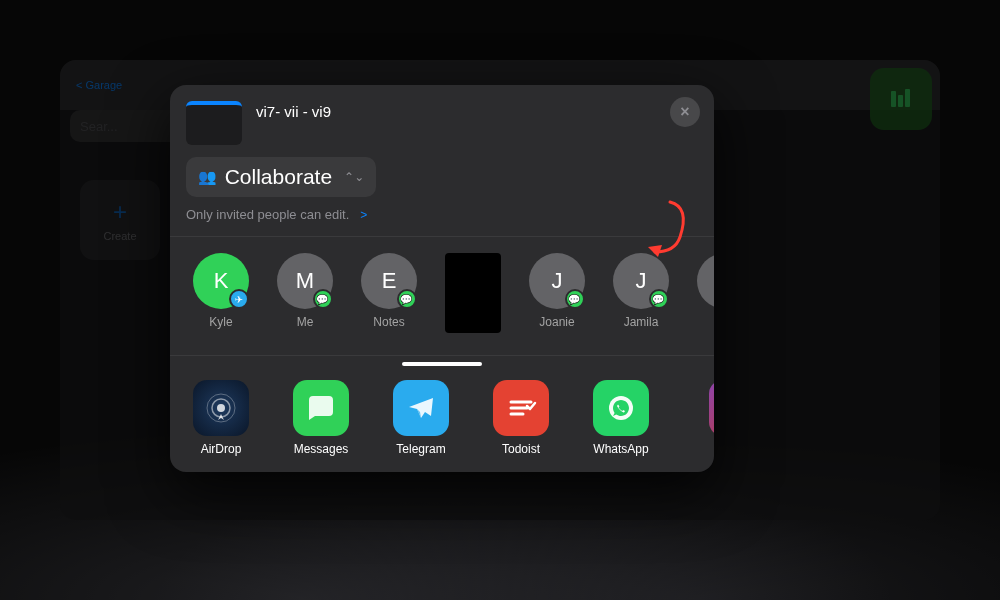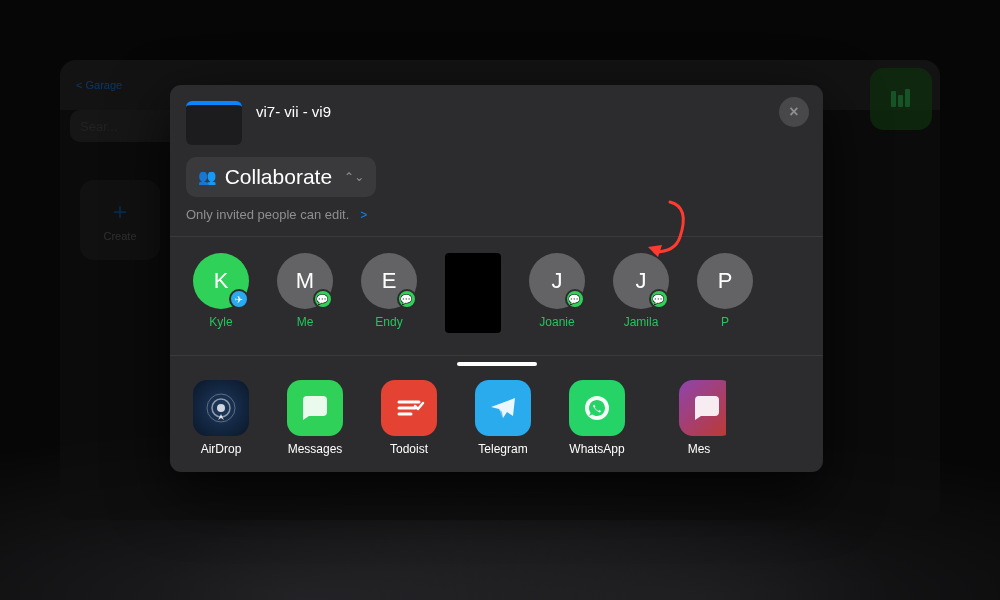--- a/index.html
+++ b/index.html
@@ -118,9 +118,9 @@
       position: absolute;
       top: 85px;
       left: 170px;
-      width: 653px;
+      width: 544px;
       background: #2c2c2e;
-      border-radius: 11px;
+      border-radius: 16px;
       overflow: hidden;
       box-shadow: 0 20px 60px rgba(0,0,0,0.8);
     }

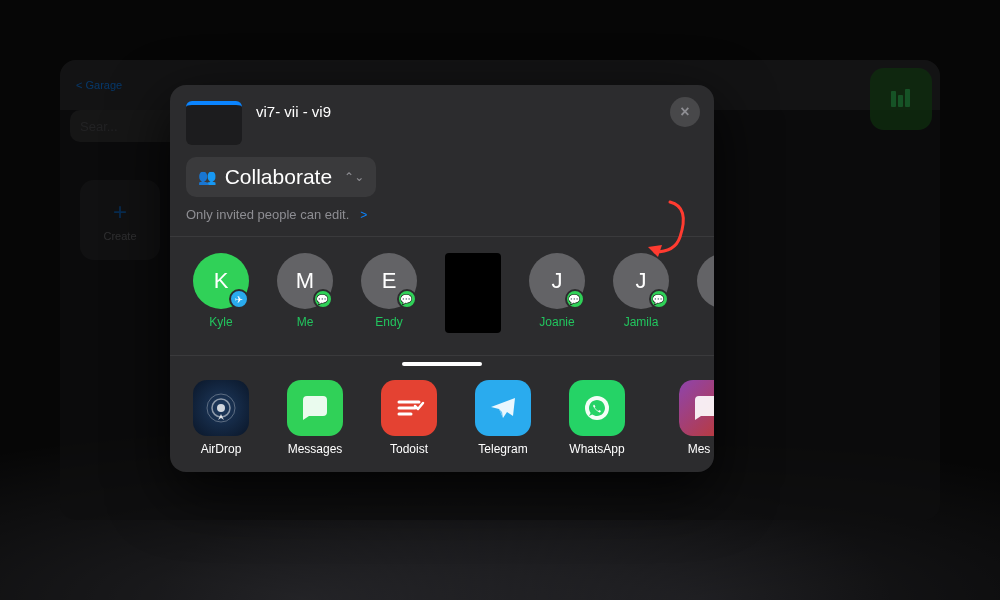--- a/index.html
+++ b/index.html
@@ -303,7 +303,7 @@
     }
 
     .contact-name {
-      color: #22c55e;
+      color: #a3a3a3;
       font-size: 12px;
       text-align: center;
     }

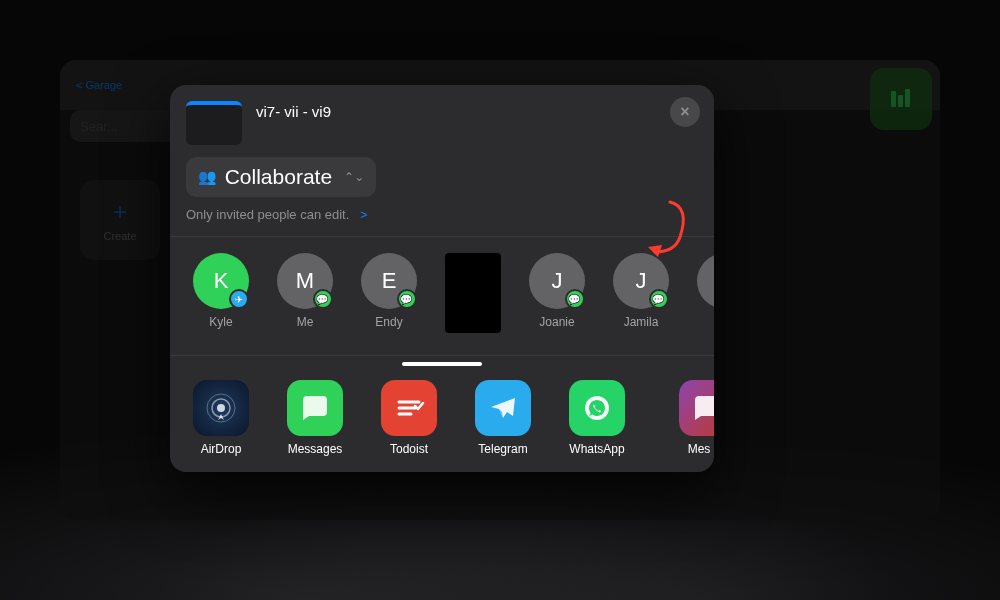--- a/index.html
+++ b/index.html
@@ -476,7 +476,7 @@
           <span class="contact-badge-icon">💬</span>
         </div>
       </div>
-      <span class="contact-name">Endy</span>
+      <span class="contact-name">Notes</span>
     </div>
 
     <div class="contact-item">

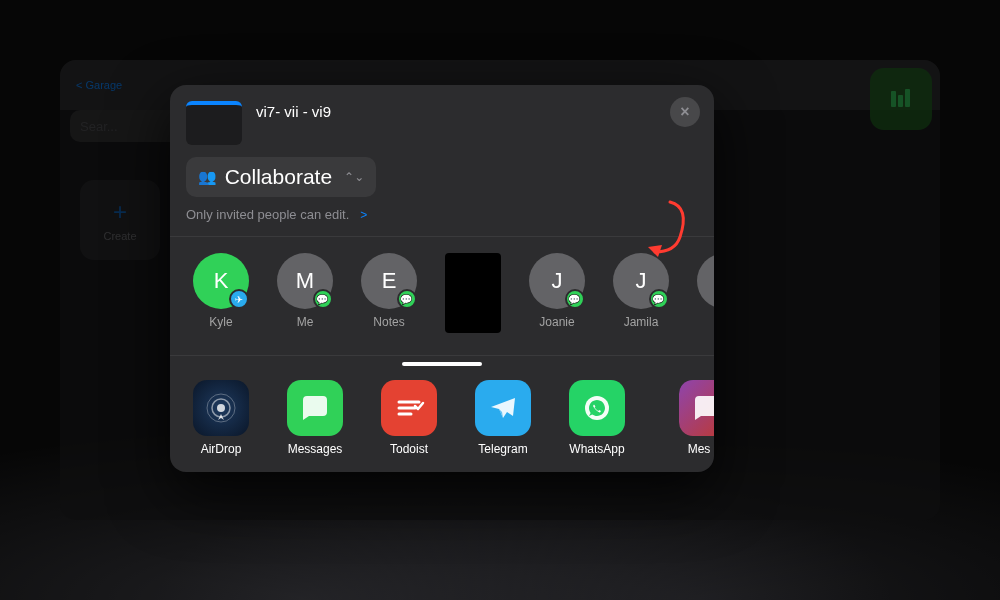--- a/index.html
+++ b/index.html
@@ -334,7 +334,7 @@
       display: flex;
       align-items: flex-start;
       padding: 12px 16px 16px 16px;
-      gap: 24px;
+      gap: 30px;
       overflow-x: auto;
       scrollbar-width: none;
     }

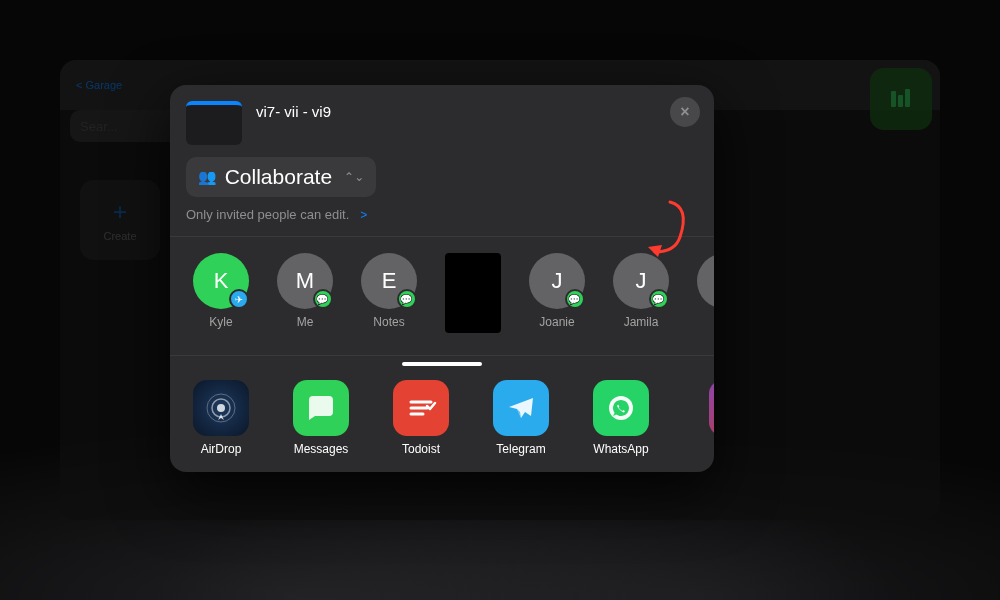--- a/index.html
+++ b/index.html
@@ -544,6 +544,16 @@
     </div>
 
     <div class="app-item">
+      <div class="app-icon telegram">
+        <svg width="32" height="32" viewBox="0 0 32 32" fill="none">
+          <path d="M28 6 L4 15 L12 17 L16 26 L20 20 L26 24 Z" fill="white" opacity="0.9"></path>
+          <path d="M12 17 L15 20 L16 26 Z" fill="#2aabee" opacity="0.7"></path>
+        </svg>
+      </div>
+      <span class="app-name">Telegram</span>
+    </div>
+
+    <div class="app-item">
       <div class="app-icon todoist">
         <svg width="32" height="32" viewBox="0 0 32 32" fill="none">
           <path d="M6 10 L26 10" stroke="white" stroke-width="3" stroke-linecap="round"></path>
@@ -555,16 +565,6 @@
       <span class="app-name">Todoist</span>
     </div>
 
-    <div class="app-item">
-      <div class="app-icon telegram">
-        <svg width="32" height="32" viewBox="0 0 32 32" fill="none">
-          <path d="M28 6 L4 15 L12 17 L16 26 L20 20 L26 24 Z" fill="white" opacity="0.9"></path>
-          <path d="M12 17 L15 20 L16 26 Z" fill="#2aabee" opacity="0.7"></path>
-        </svg>
-      </div>
-      <span class="app-name">Telegram</span>
-    </div>
-
 
     <div class="app-item">
       <div class="app-icon whatsapp">

